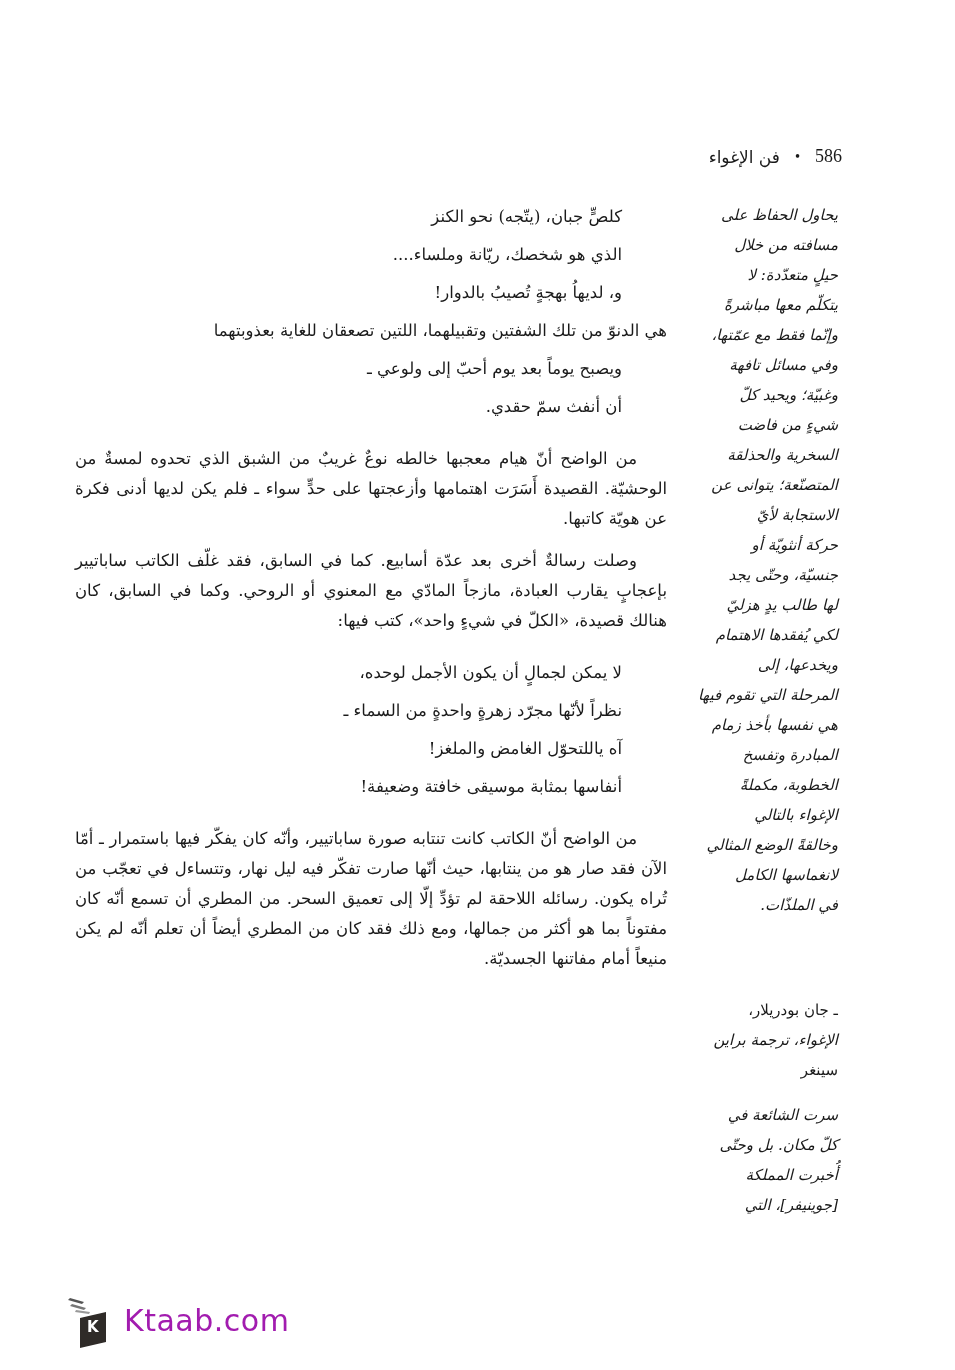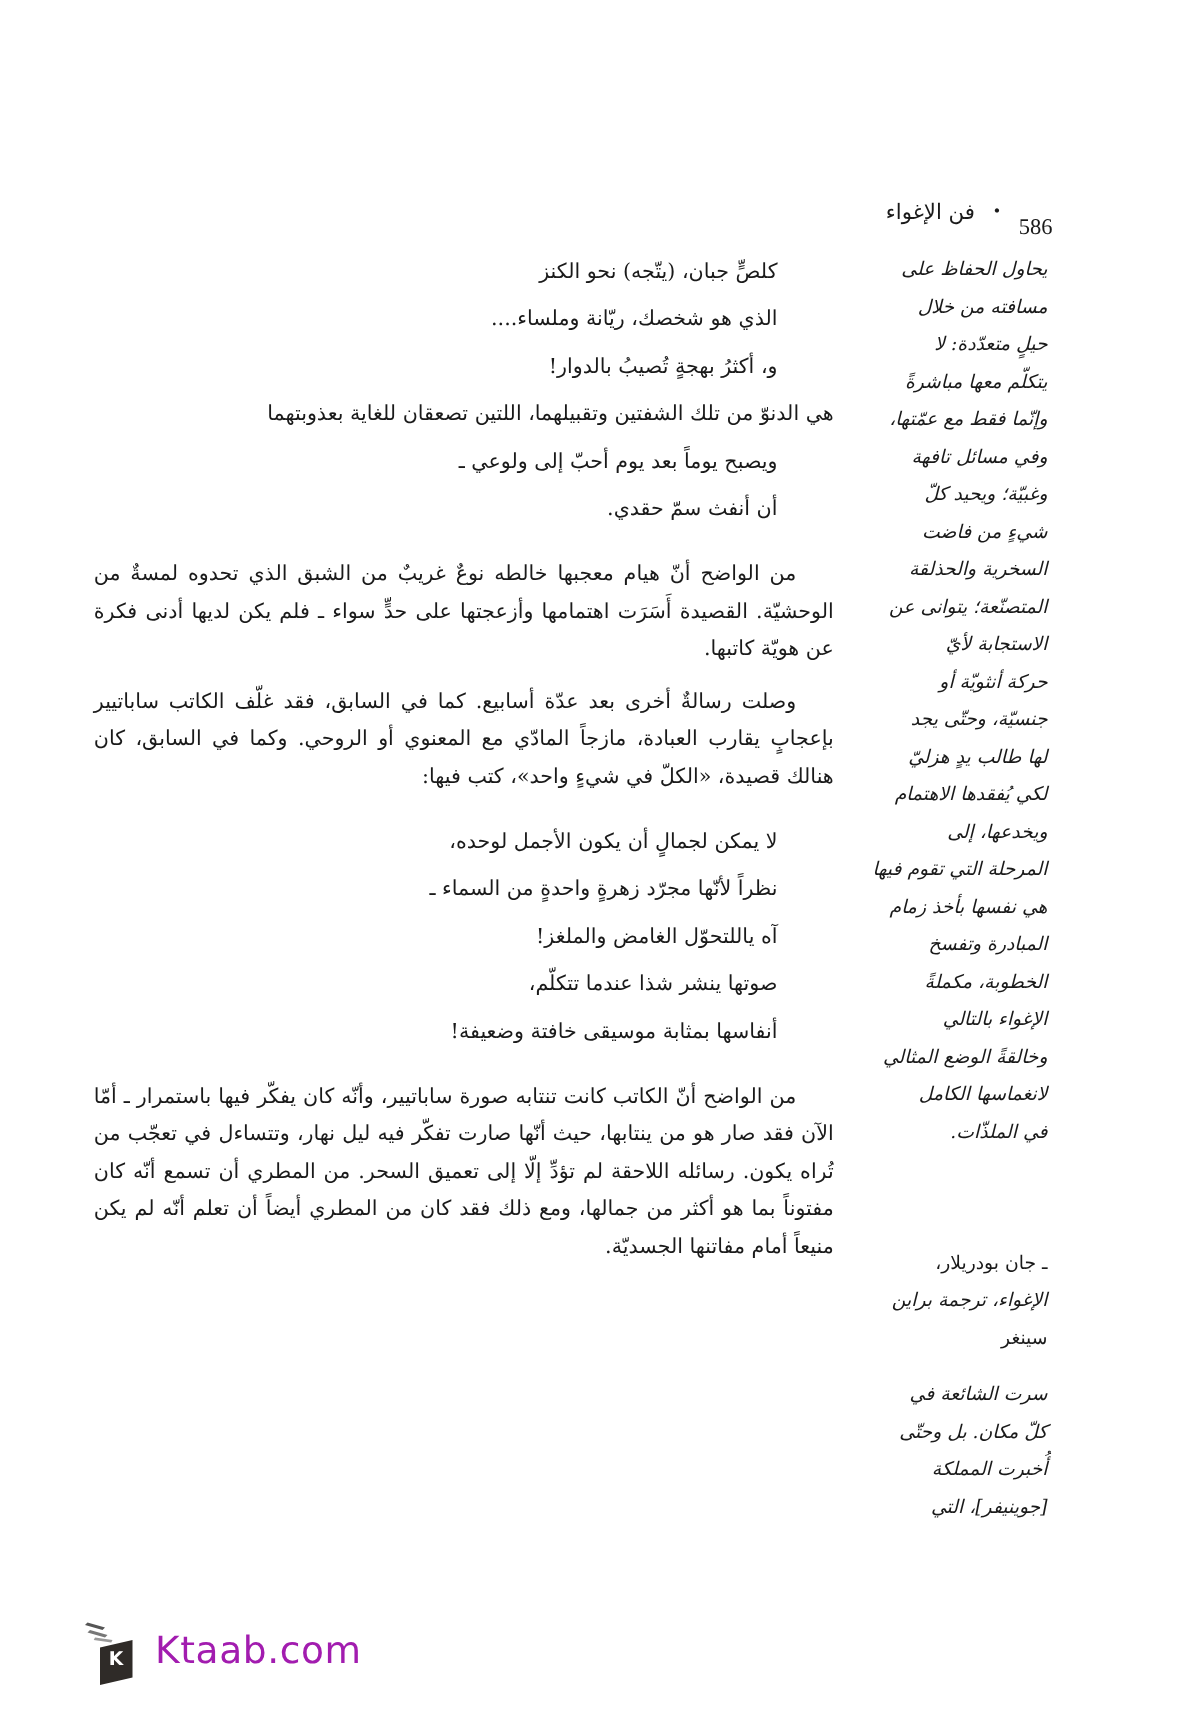--- a/index.html
+++ b/index.html
@@ -12,7 +12,7 @@
       position: absolute; top: 146px; right: 113px;
       direction: rtl; font-size: 17px; display: flex; align-items: center; gap: 14px;
     }
-    .page-header .num { font-family: "Liberation Serif", serif; font-size: 18px; margin-top: 25px; }
+    .page-header .num { font-family: "Liberation Serif", serif; font-size: 18px; }
     .page-header .bullet { font-size: 12px; }
     .main {
       position: absolute; top: 198px; left: 75px; width: 592px;

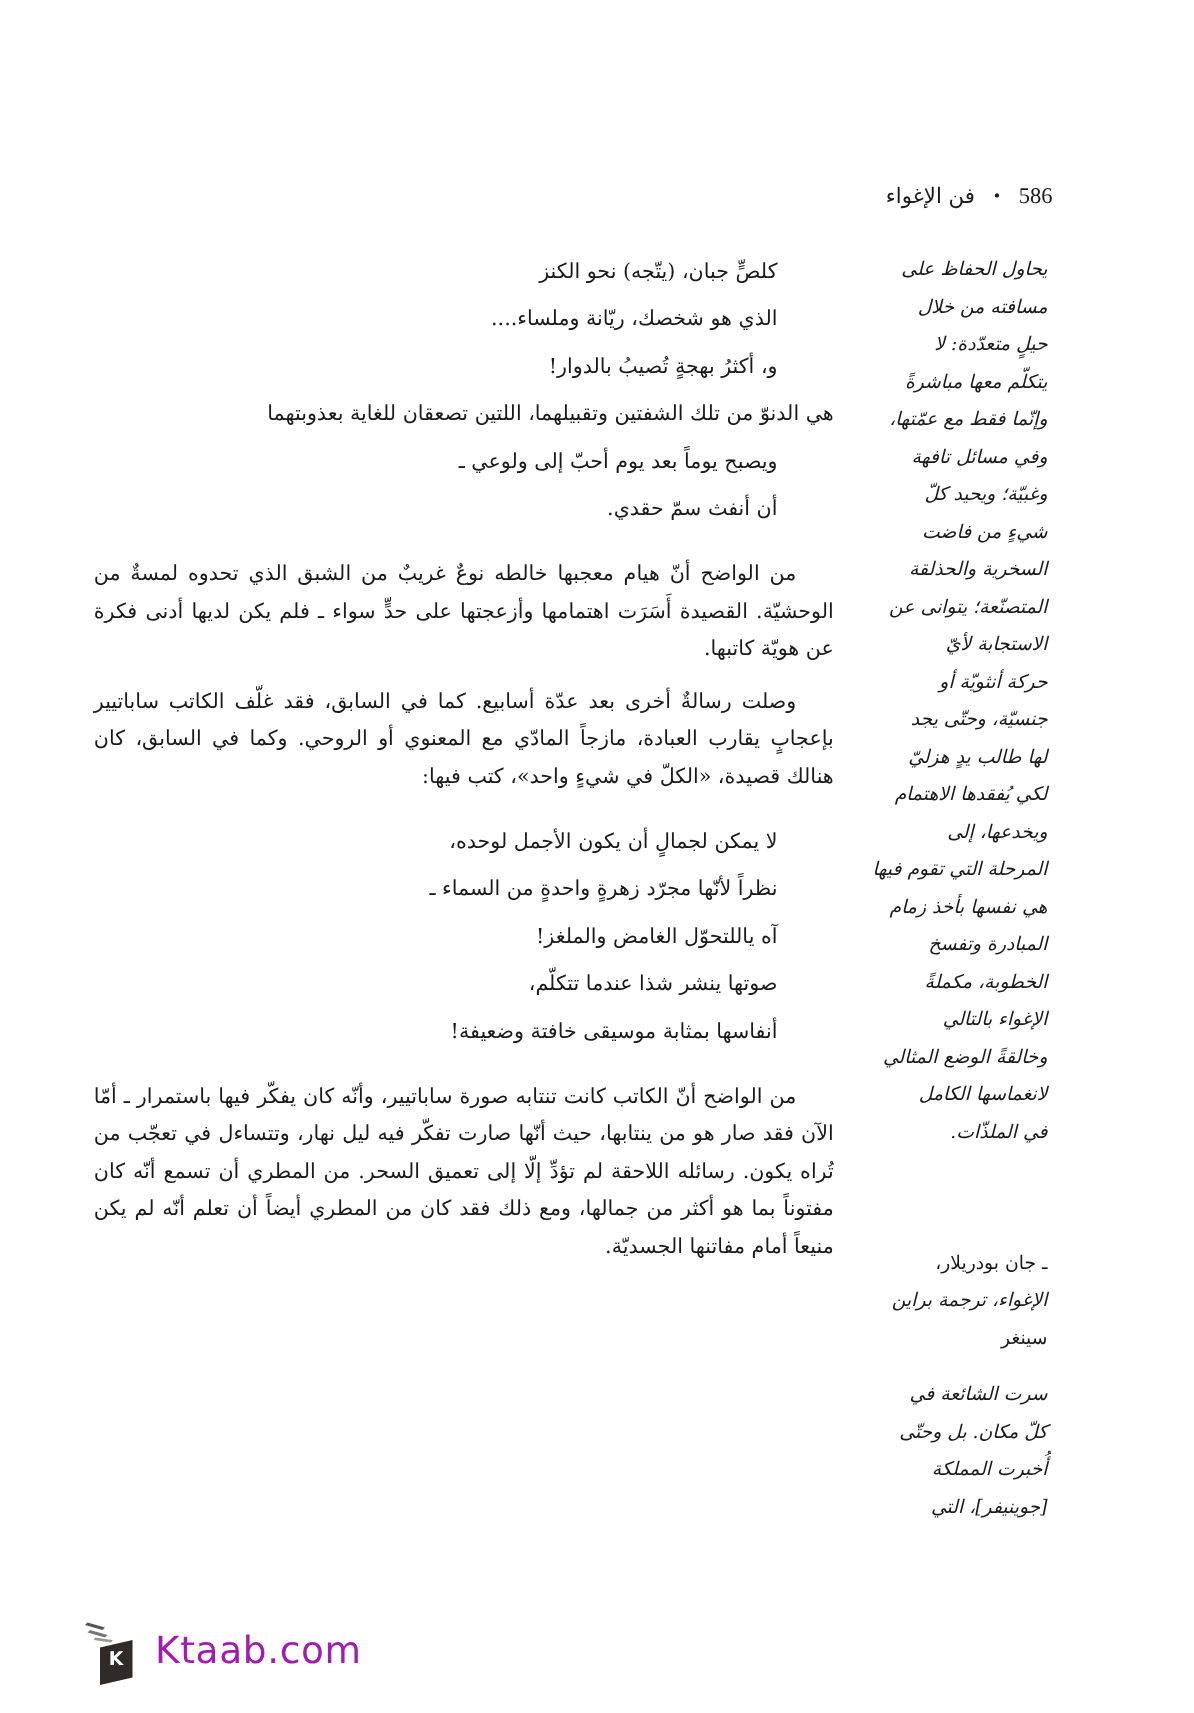--- a/index.html
+++ b/index.html
@@ -47,7 +47,7 @@
   <div class="poem">
     <div class="poem-line">كلصٍّ جبان، (يتّجه) نحو الكنز</div>
     <div class="poem-line">الذي هو شخصك، ريّانة وملساء....</div>
-    <div class="poem-line">و، أكثرُ بهجةٍ تُصيبُ بالدوار!</div>
+    <div class="poem-line">و، لديهاُ بهجةٍ تُصيبُ بالدوار!</div>
     <div class="poem-line" style="margin-right:-45px">هي الدنوّ من تلك الشفتين وتقبيلهما، اللتين تصعقان للغاية بعذوبتهما</div>
     <div class="poem-line">ويصبح يوماً بعد يوم أحبّ إلى ولوعي ـ</div>
     <div class="poem-line">أن أنفث سمّ حقدي.</div>

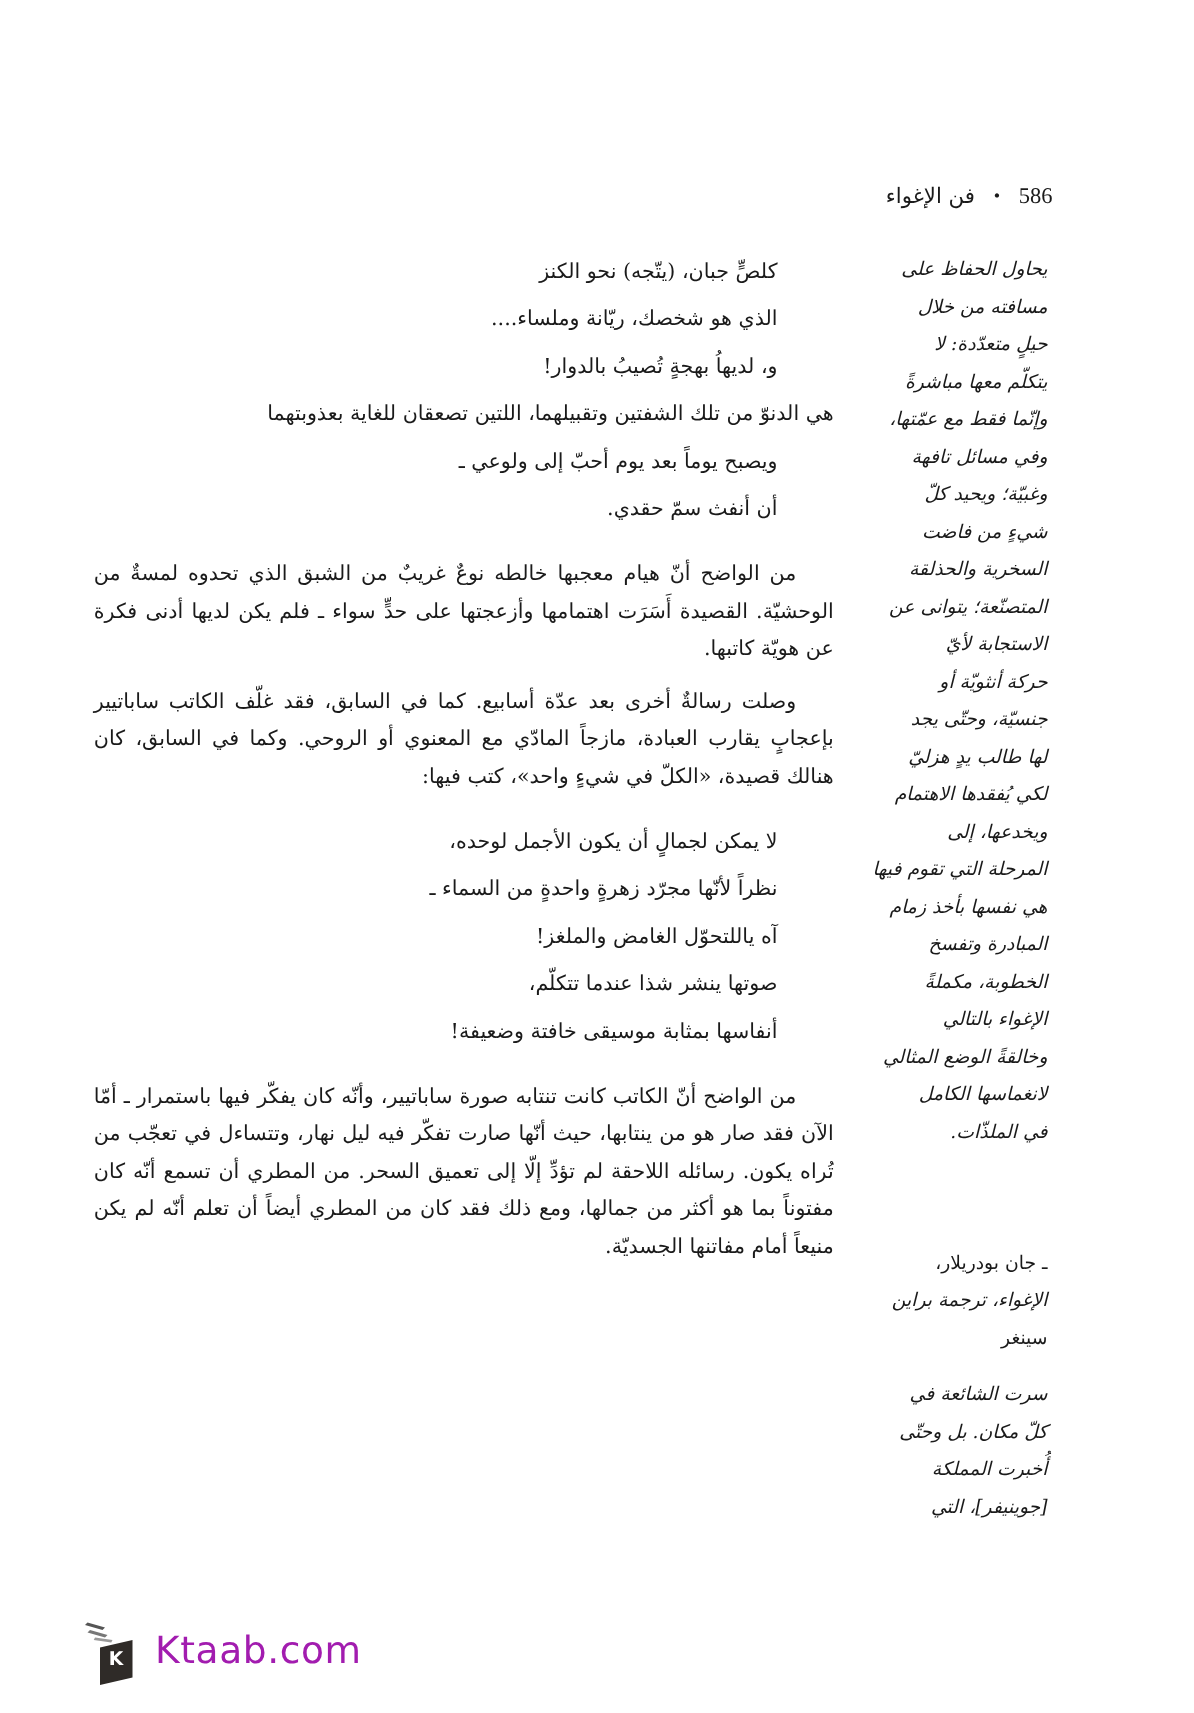--- a/index.html
+++ b/index.html
@@ -61,7 +61,6 @@
     <div class="poem-line">لا يمكن لجمالٍ أن يكون الأجمل لوحده،</div>
     <div class="poem-line">نظراً لأنّها مجرّد زهرةٍ واحدةٍ من السماء ـ</div>
     <div class="poem-line">آه ياللتحوّل الغامض والملغز!</div>
-    <div class="poem-line">صوتها ينشر شذا عندما تتكلّم،</div>
     <div class="poem-line">أنفاسها بمثابة موسيقى خافتة وضعيفة!</div>
   </div>
   <div class="gap-m"></div>

